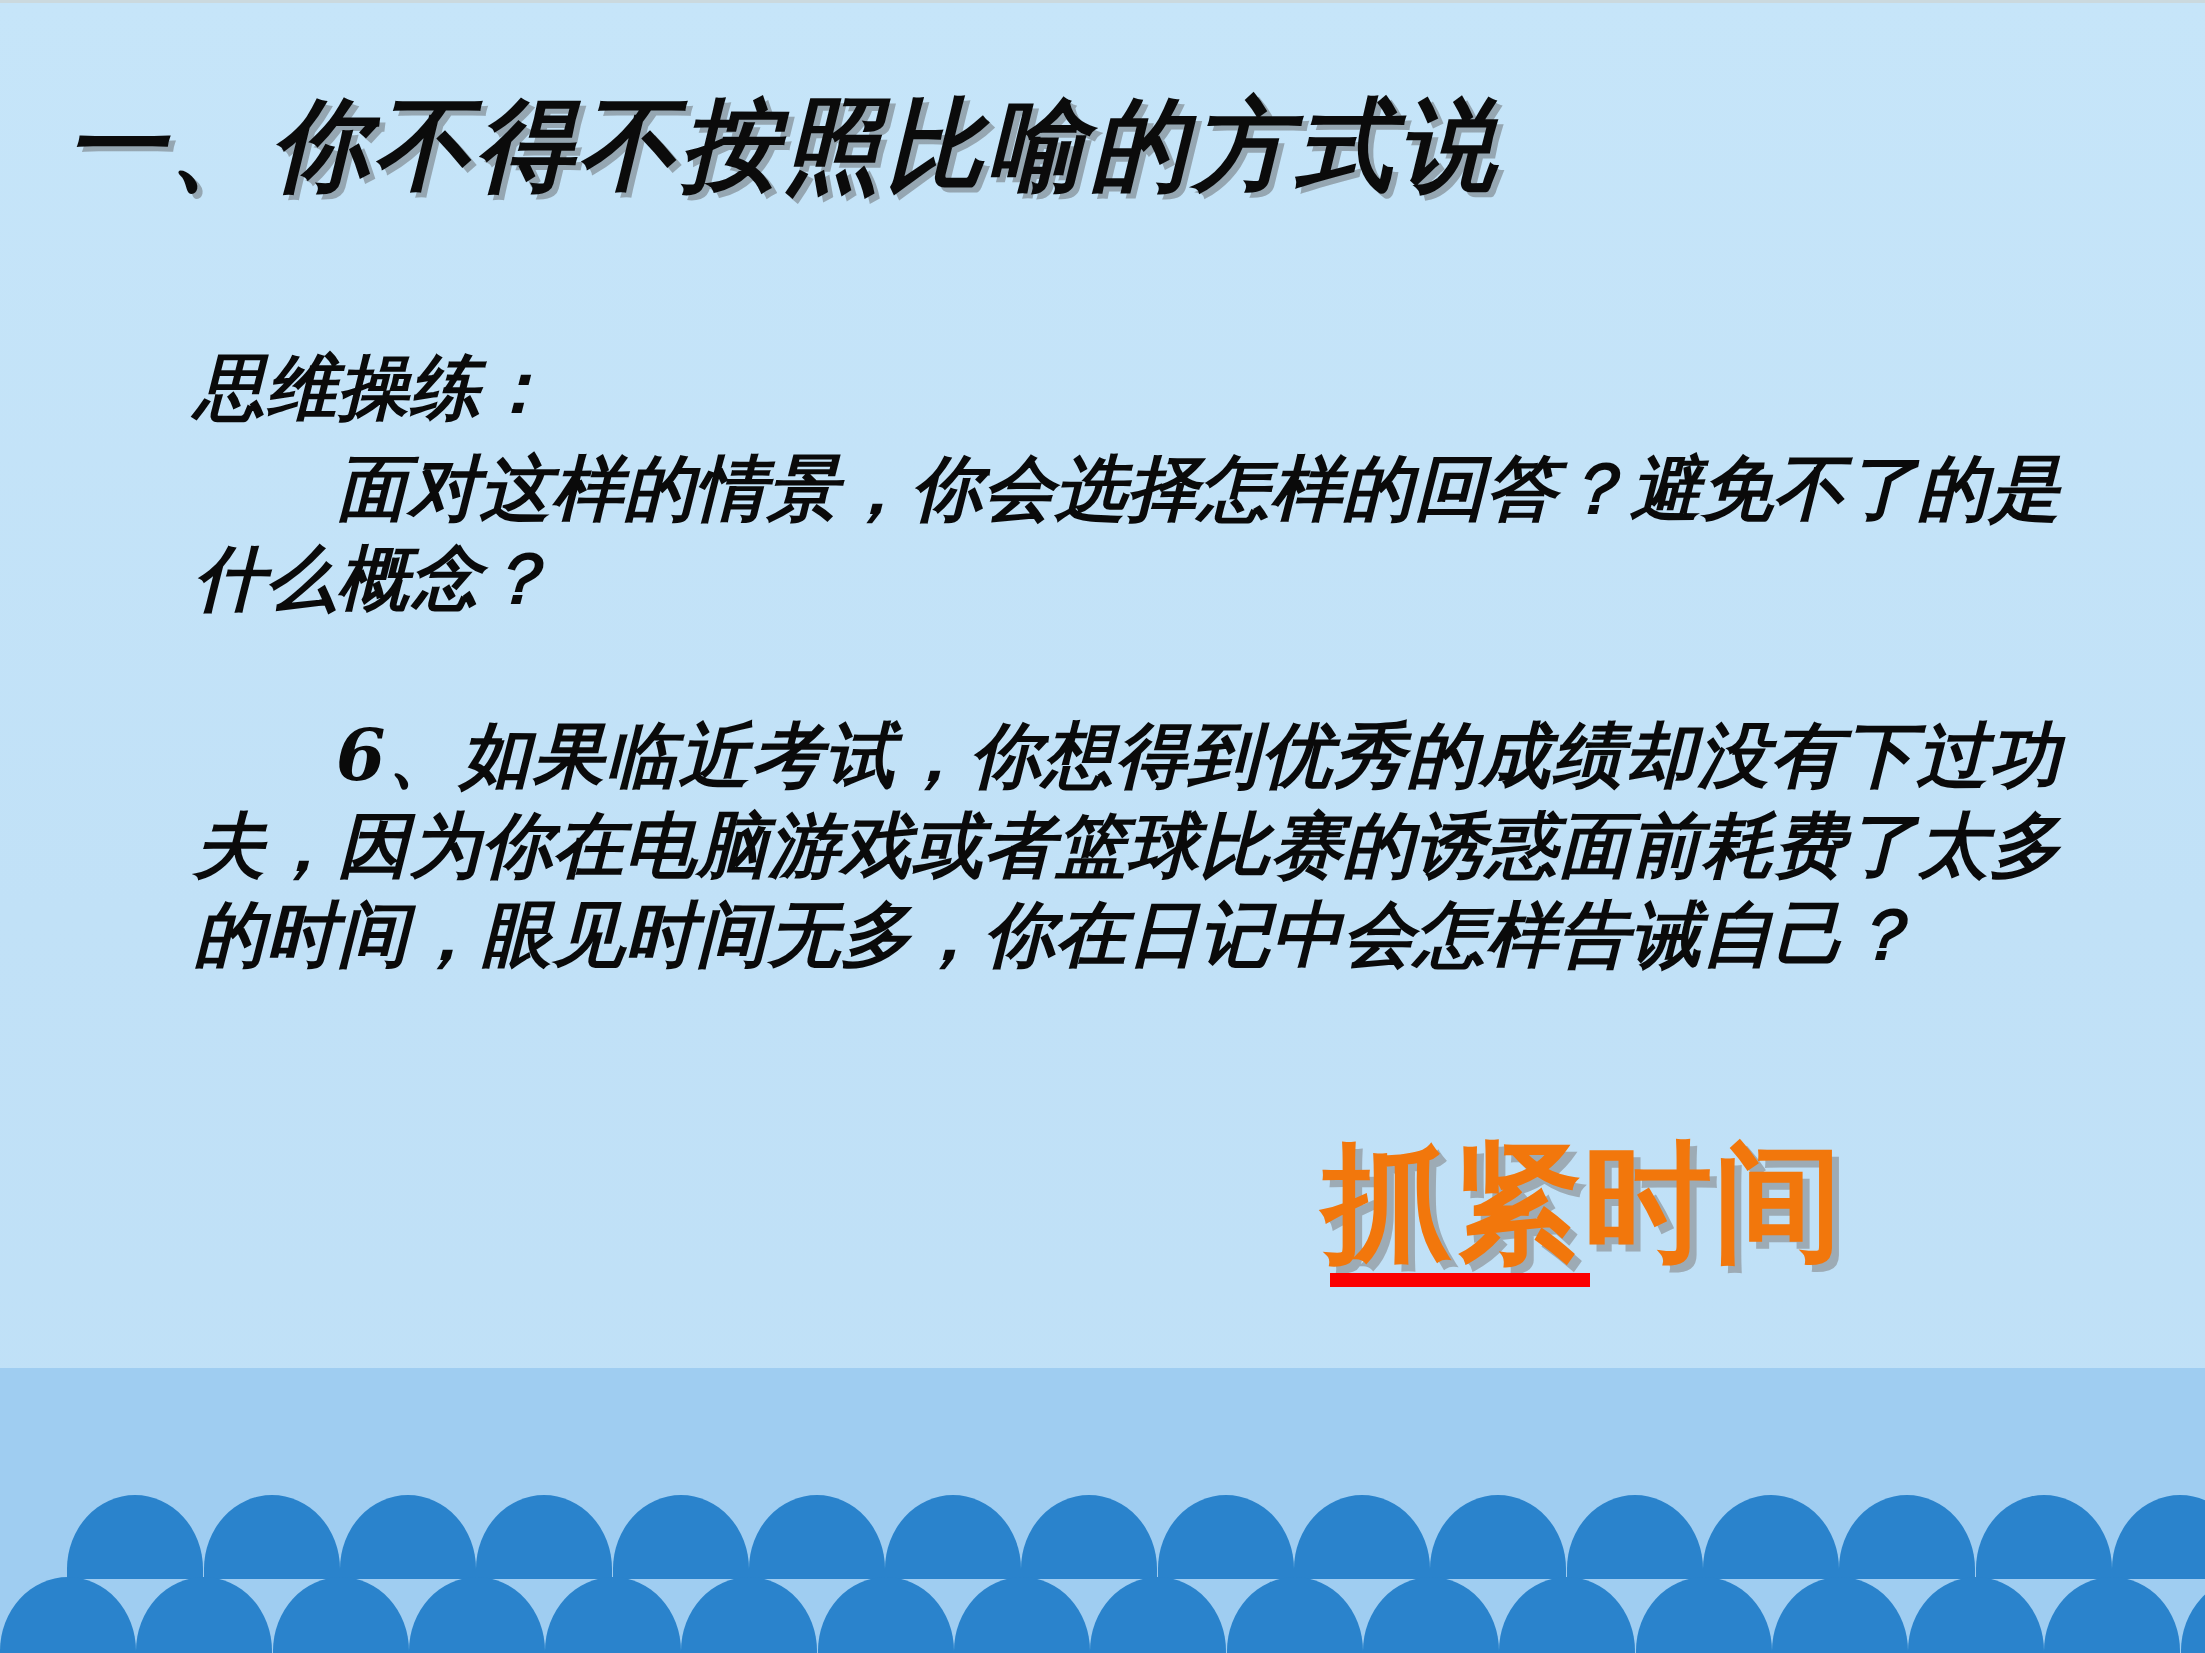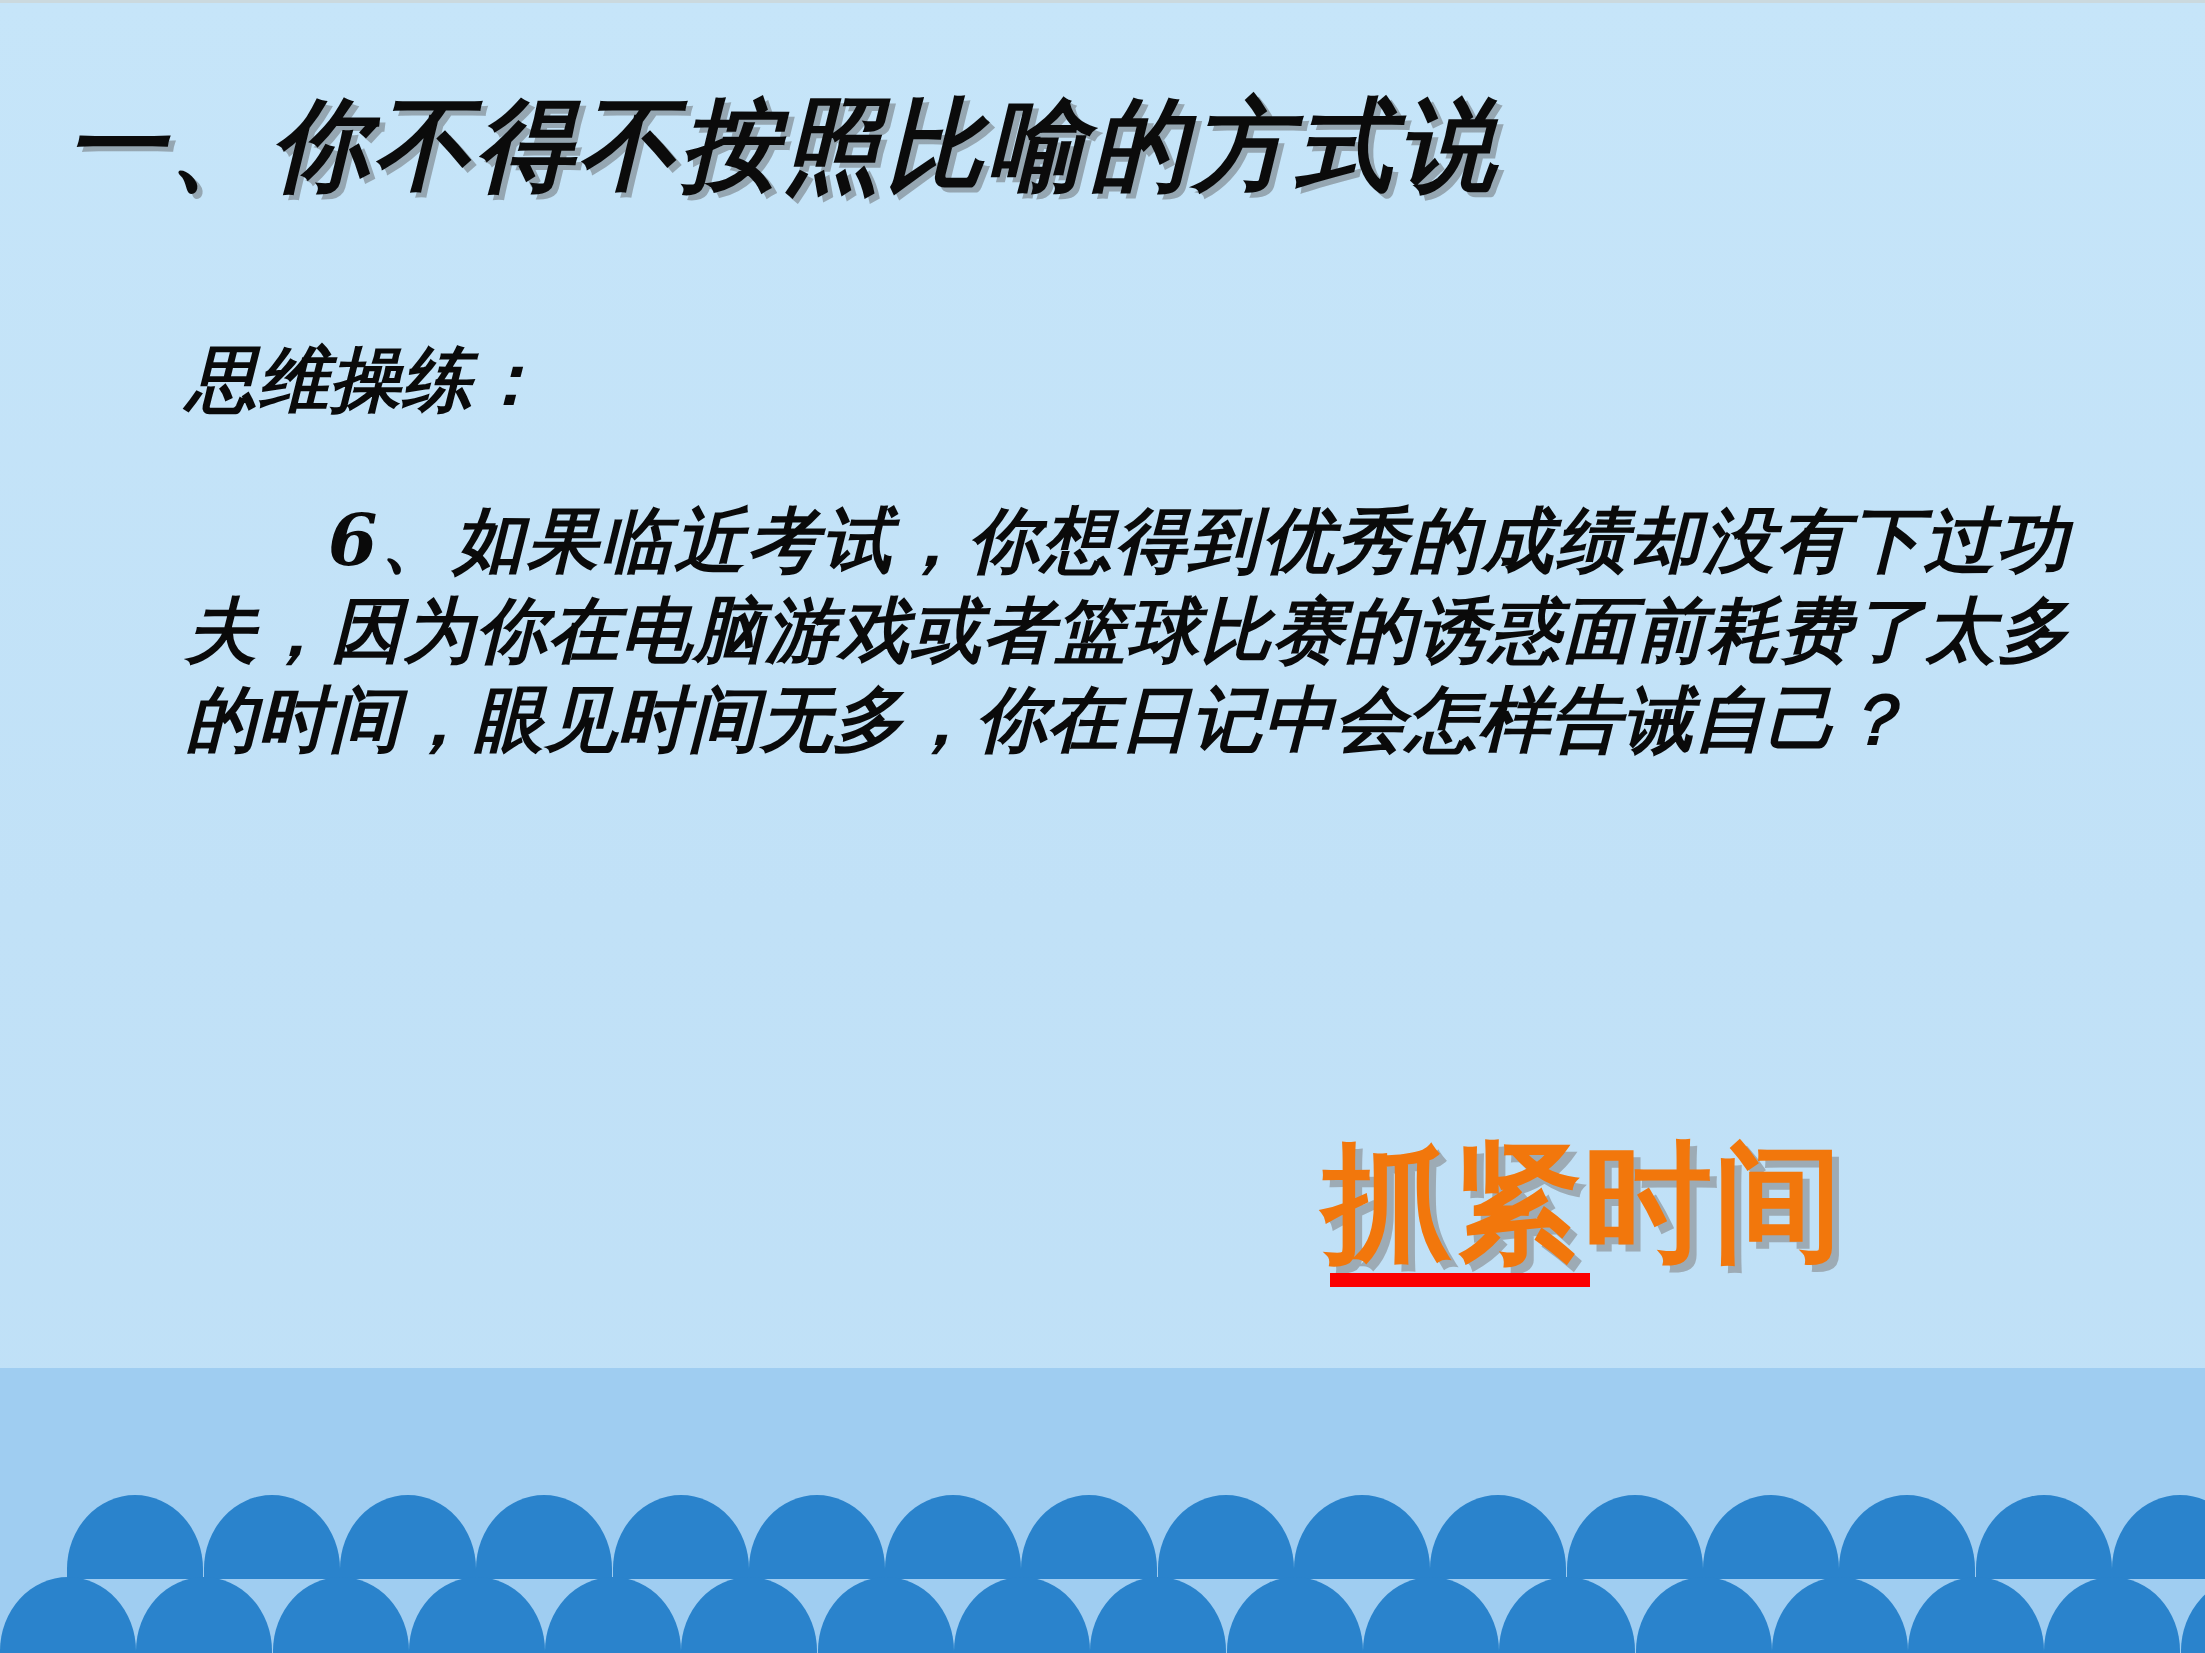--- a/index.html
+++ b/index.html
@@ -51,7 +51,7 @@
     text-align:justify;
     font-family:"DejaVu Serif","Liberation Serif",serif;
   }
-  .para{margin:4px;}
+  .para{margin:12px;}
   .indent2{text-indent:2em;}
   .gap{height:64px;}
 

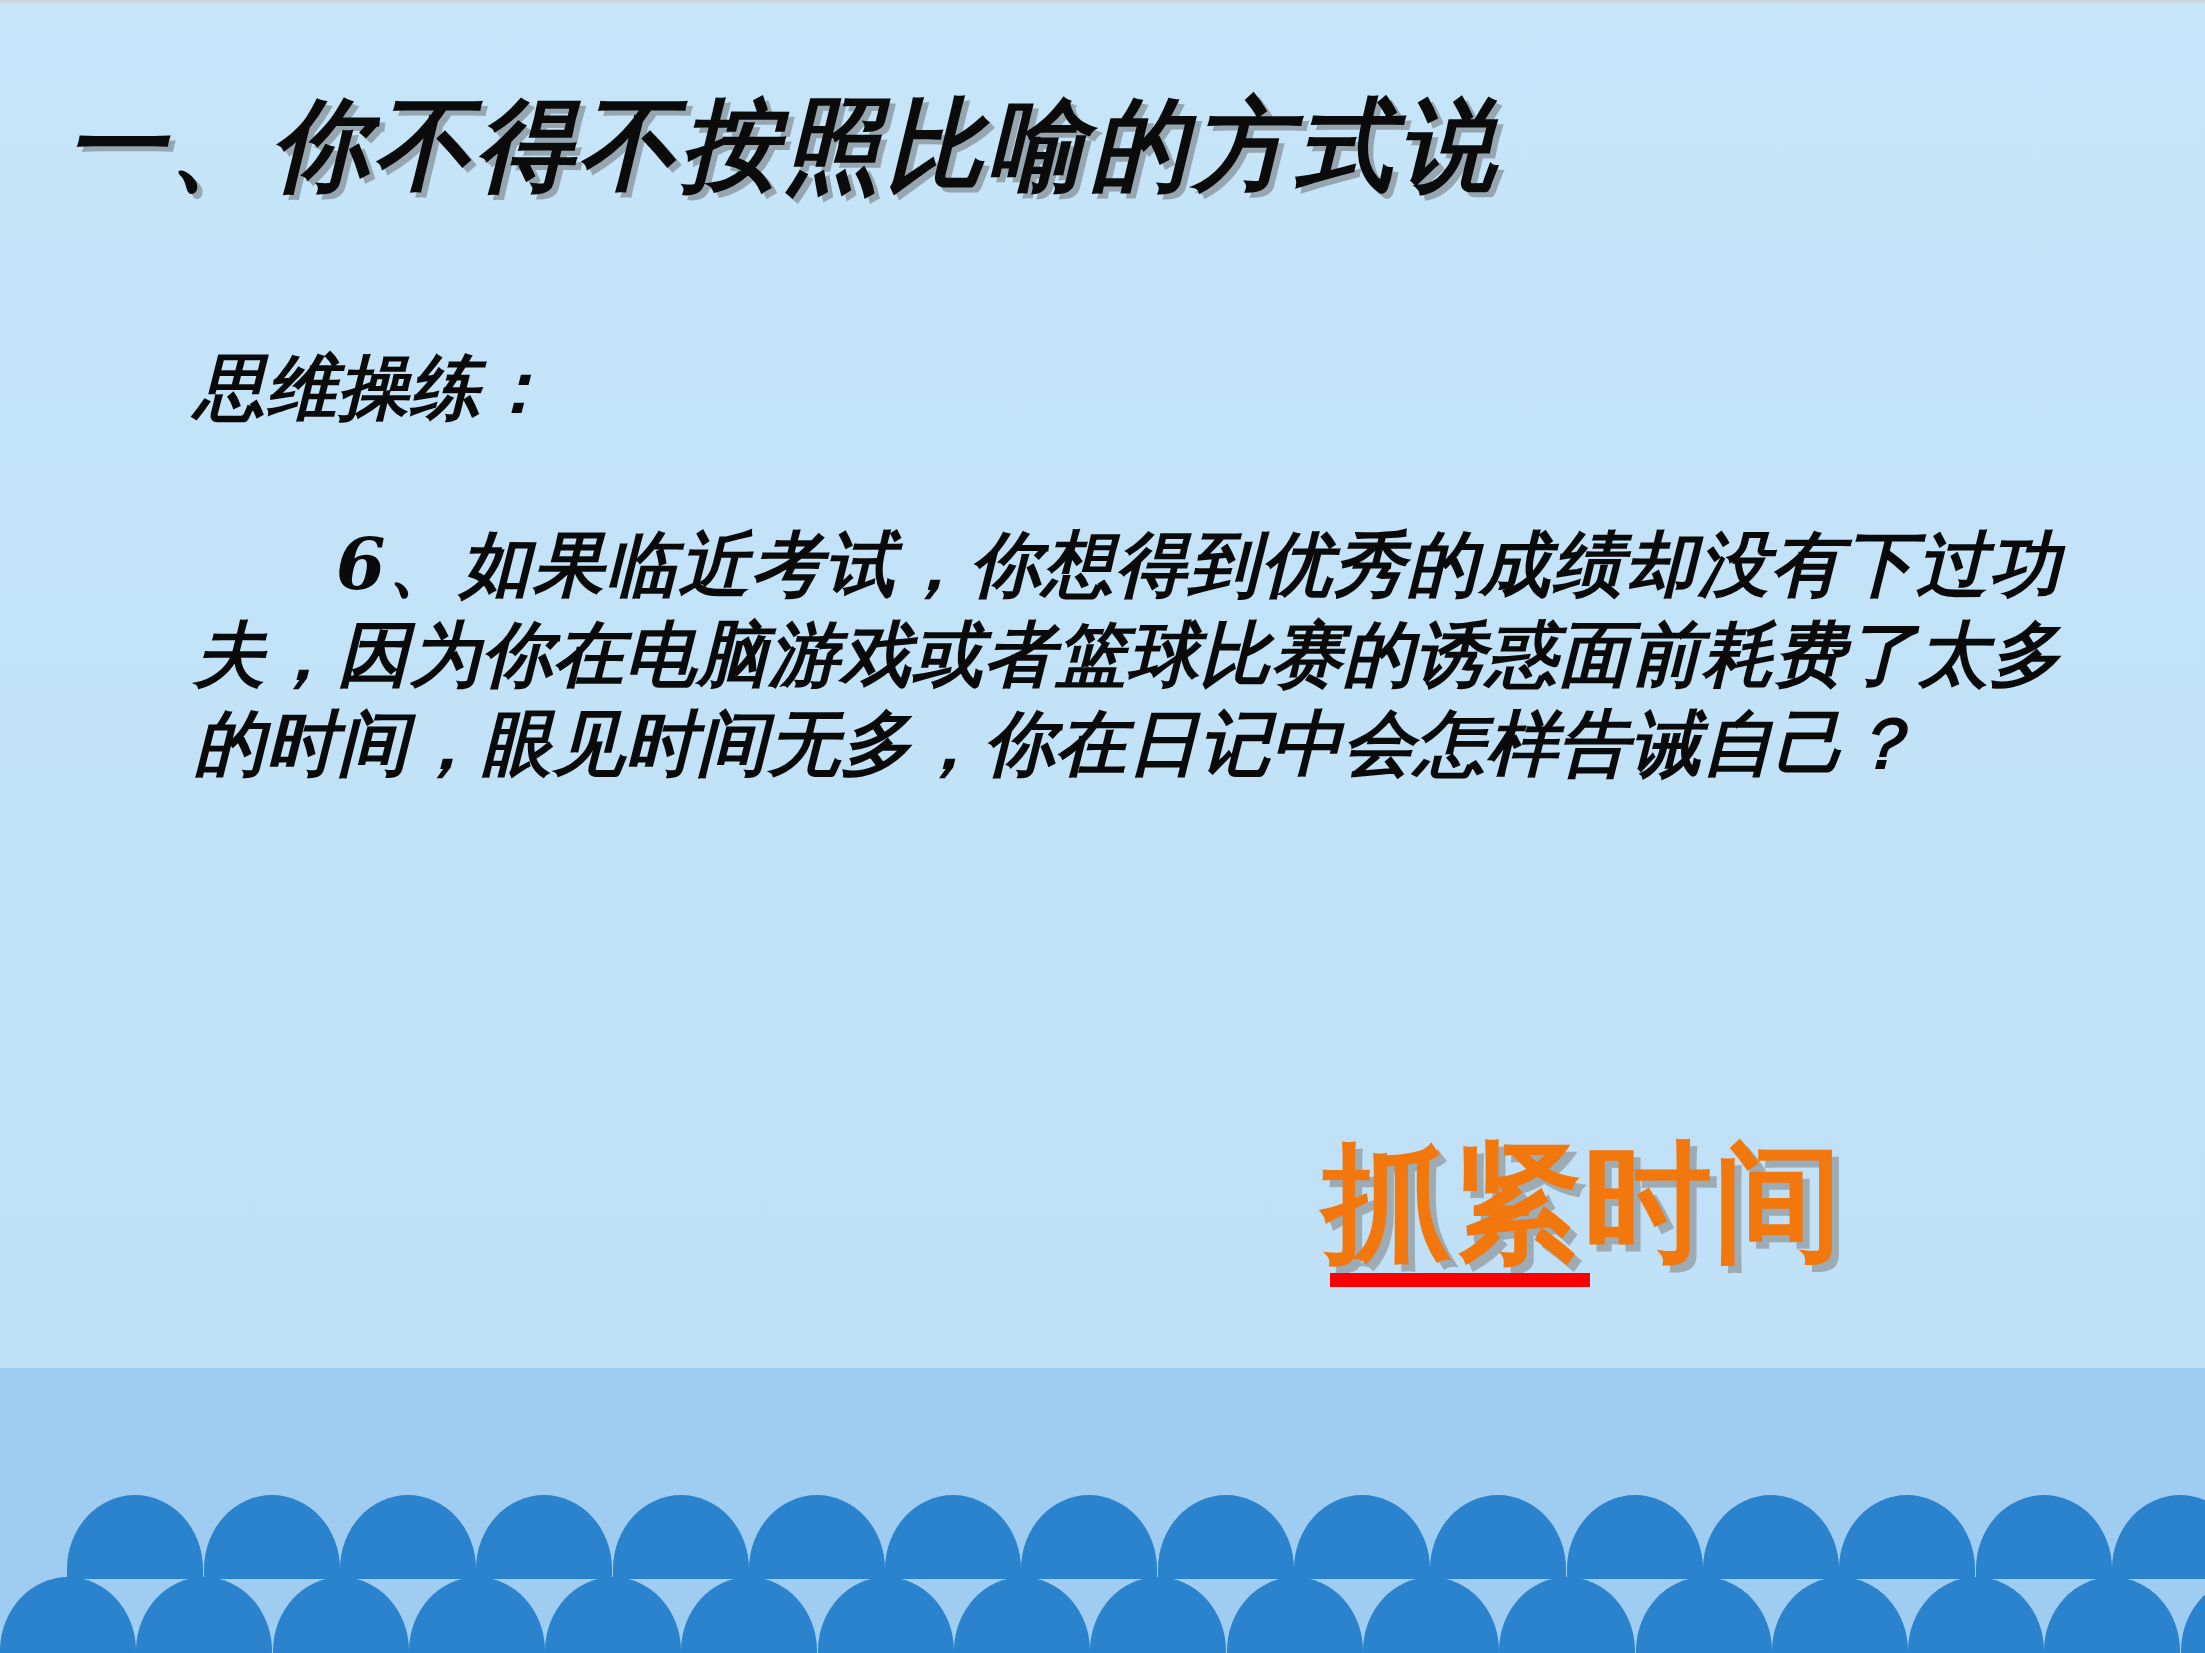--- a/index.html
+++ b/index.html
@@ -121,6 +121,7 @@
 
   <div id="body-block">
     <p class="para">思维操练：</p>
+    <p class="para indent2">面对这样的情景，你会选择怎样的回答？避免不了的是什么概念？</p>
     <div class="gap"></div>
     <p class="para indent2">6、如果临近考试，你想得到优秀的成绩却没有下过功夫，因为你在电脑游戏或者篮球比赛的诱惑面前耗费了太多的时间，眼见时间无多，你在日记中会怎样告诫自己？</p>
   </div>

